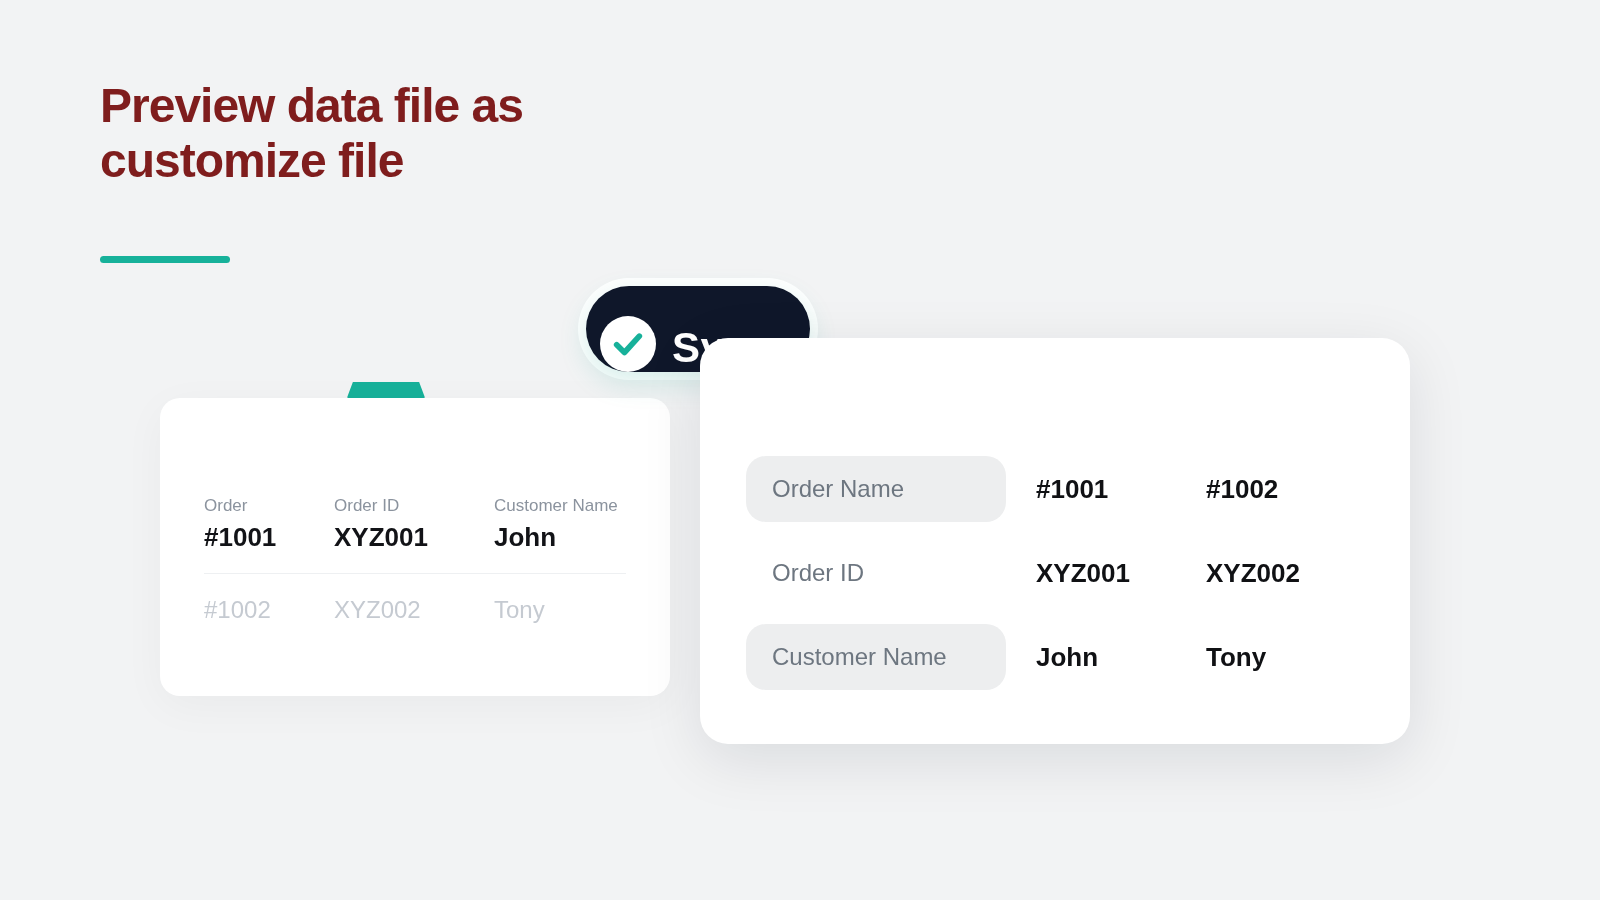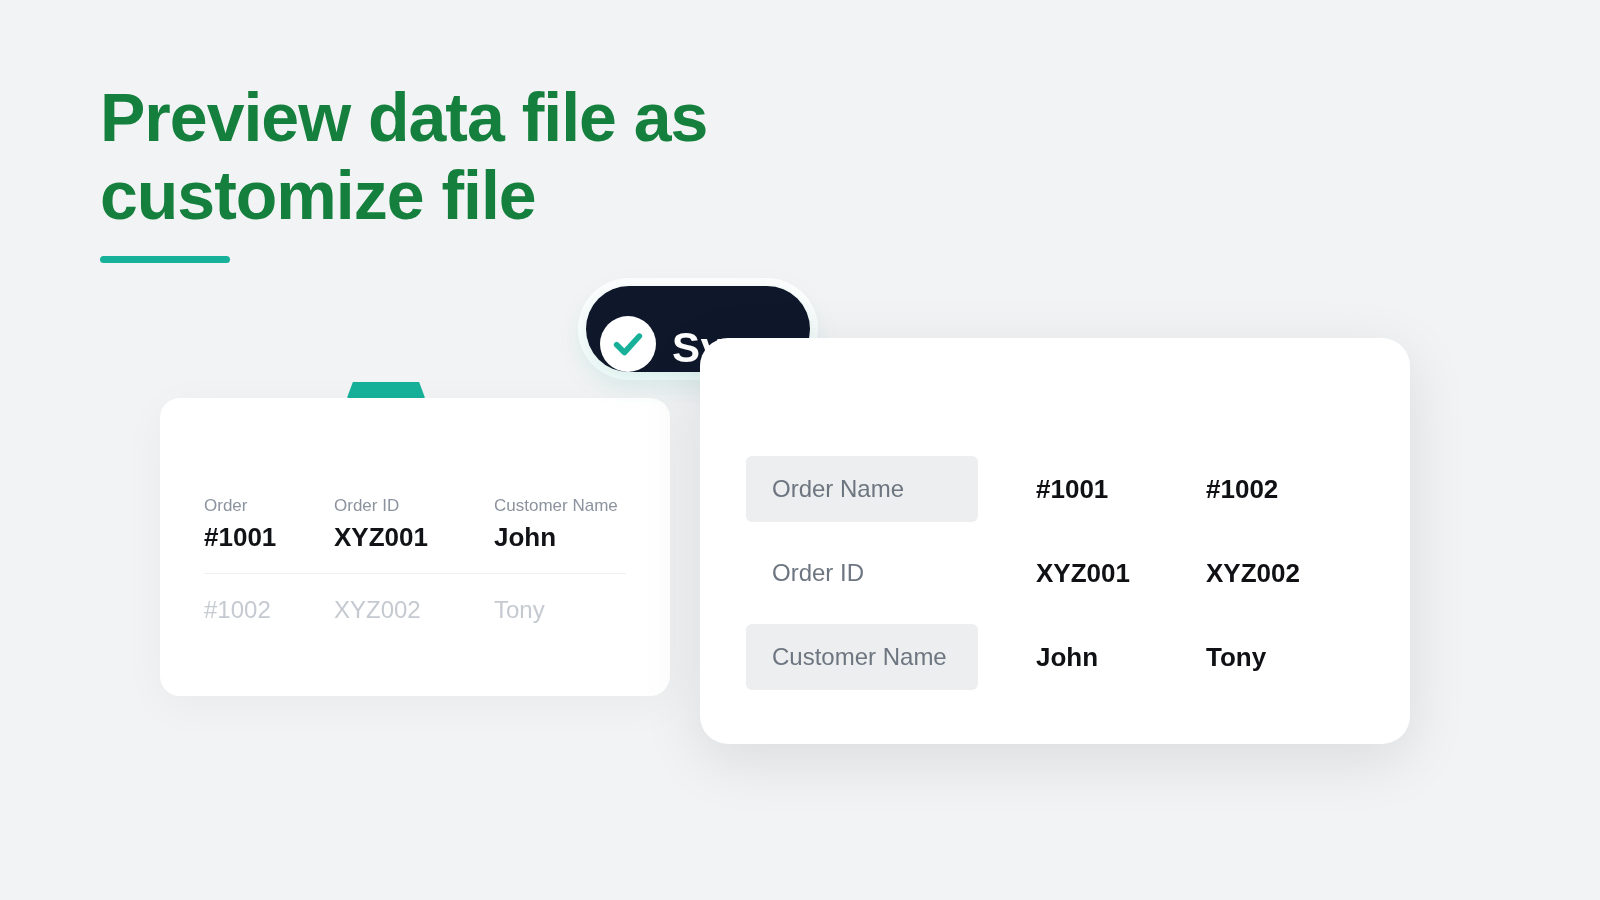--- a/index.html
+++ b/index.html
@@ -15,10 +15,10 @@
     position: absolute;
     left: 100px;
     top: 78px;
-    font-size: 68px;
+    font-size: 48px;
     font-weight: 800;
     line-height: 1.15;
-    color: #15803d;
+    color: #7f1d1d;
     letter-spacing: -1px;
   }
   .headline-underline {

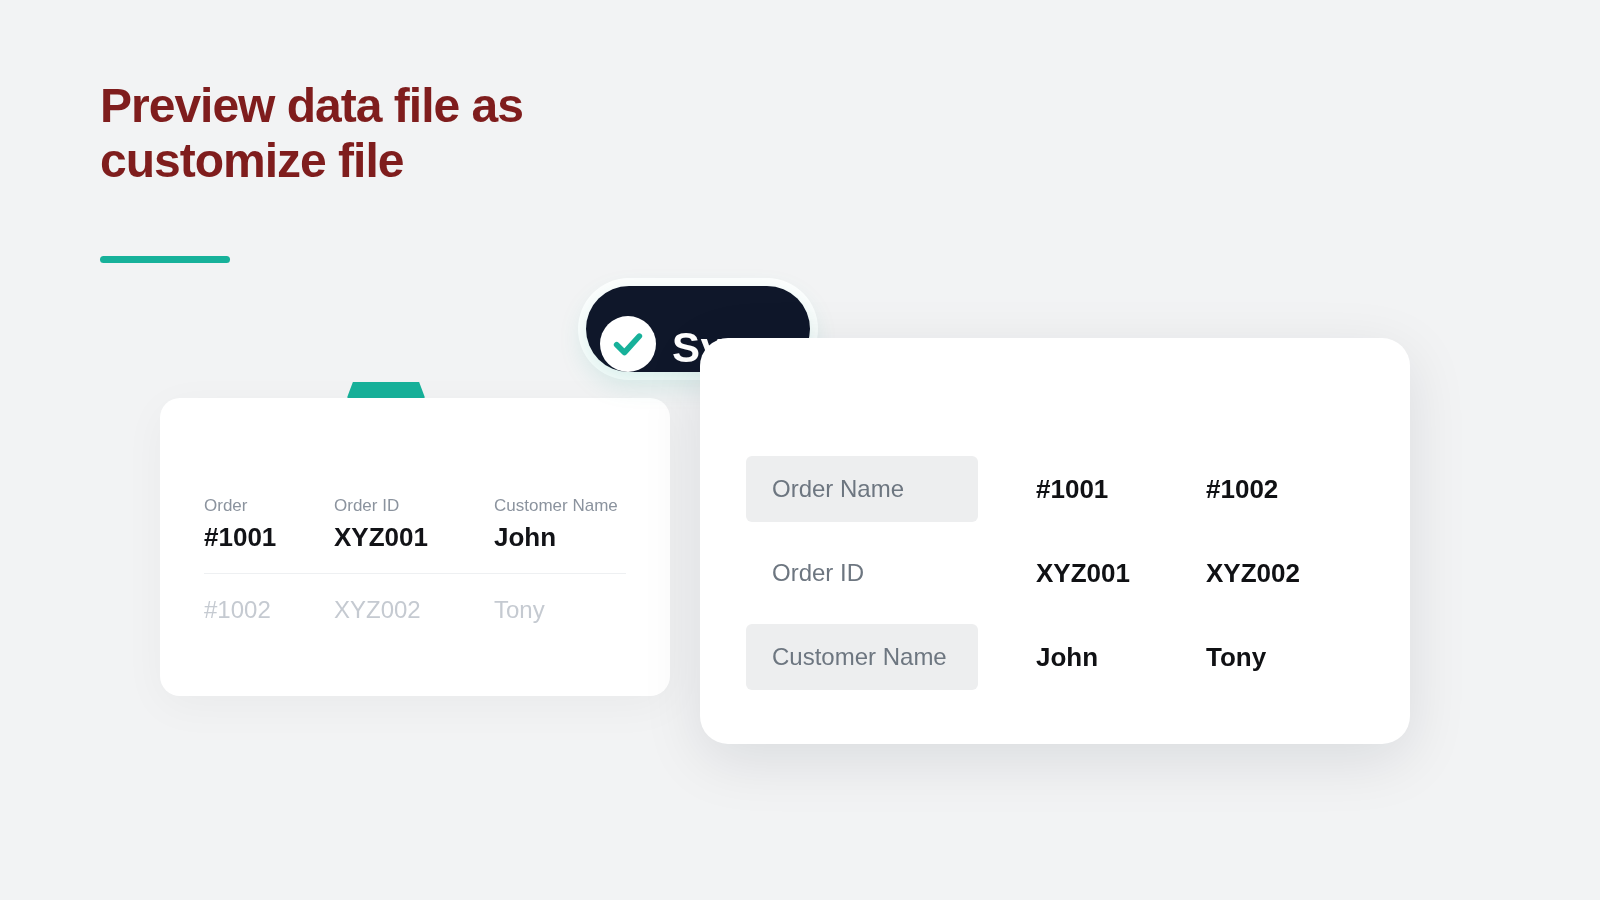--- a/index.html
+++ b/index.html
@@ -125,13 +125,13 @@
   .p-row:last-child { margin-bottom: 0; }
   .field-pill {
     height: 66px;
-    border-radius: 6px;
+    border-radius: 20px;
     display: flex;
     align-items: center;
     padding: 0 26px;
     font-size: 24px;
     color: #6d7680;
-    width: 232px;
+    width: 260px;
   }
   .field-pill.shaded { background: #edeeef; }
   .p-val {

